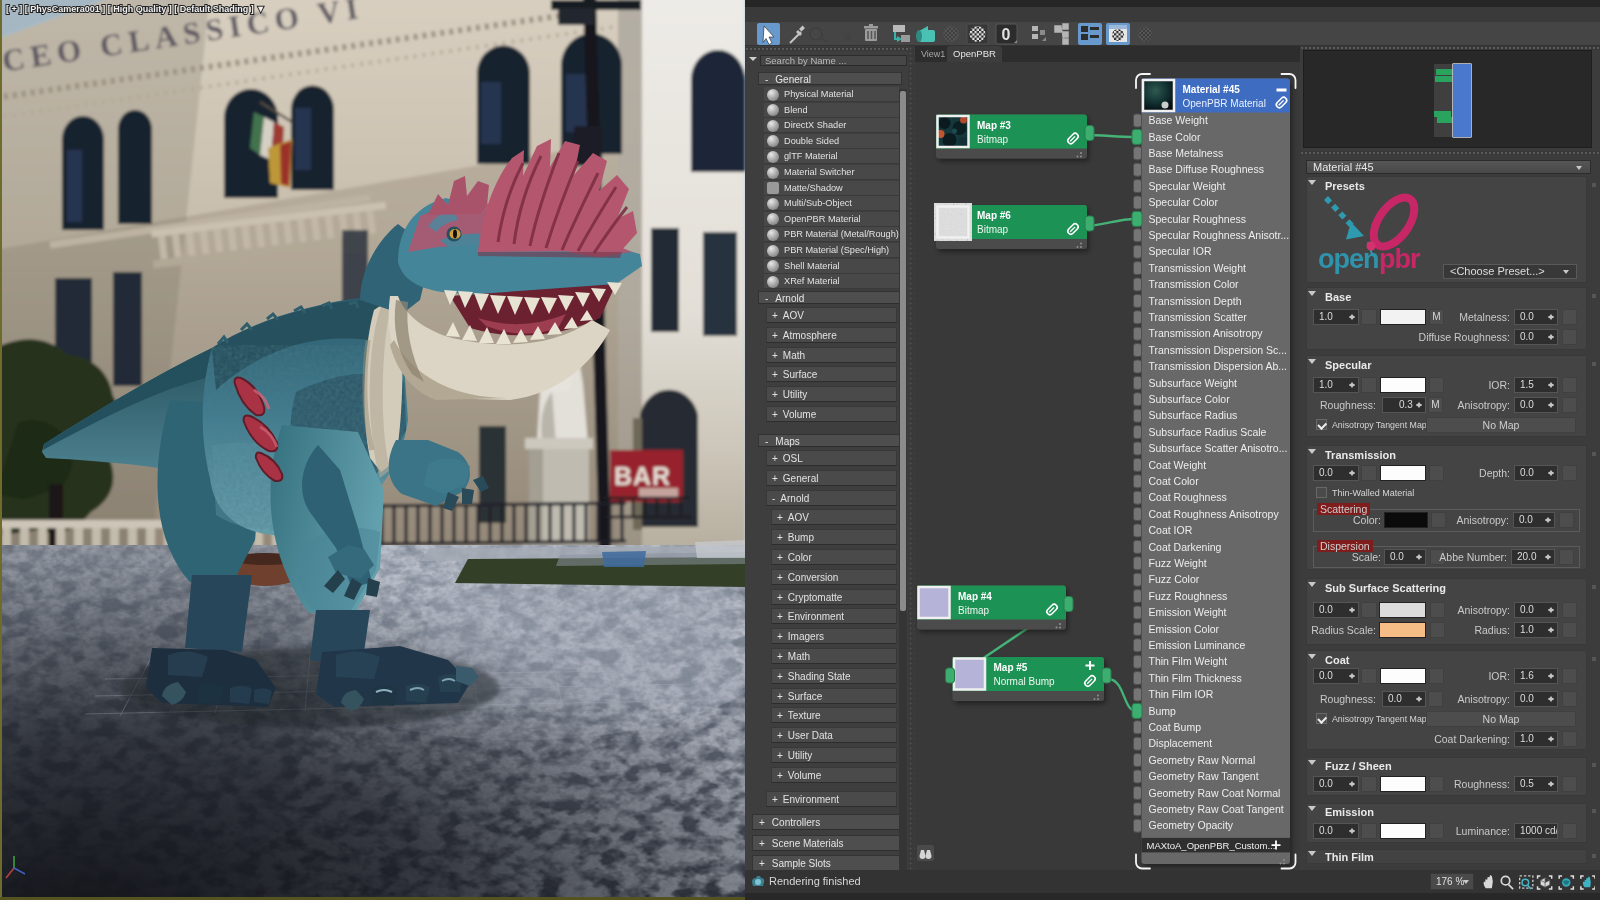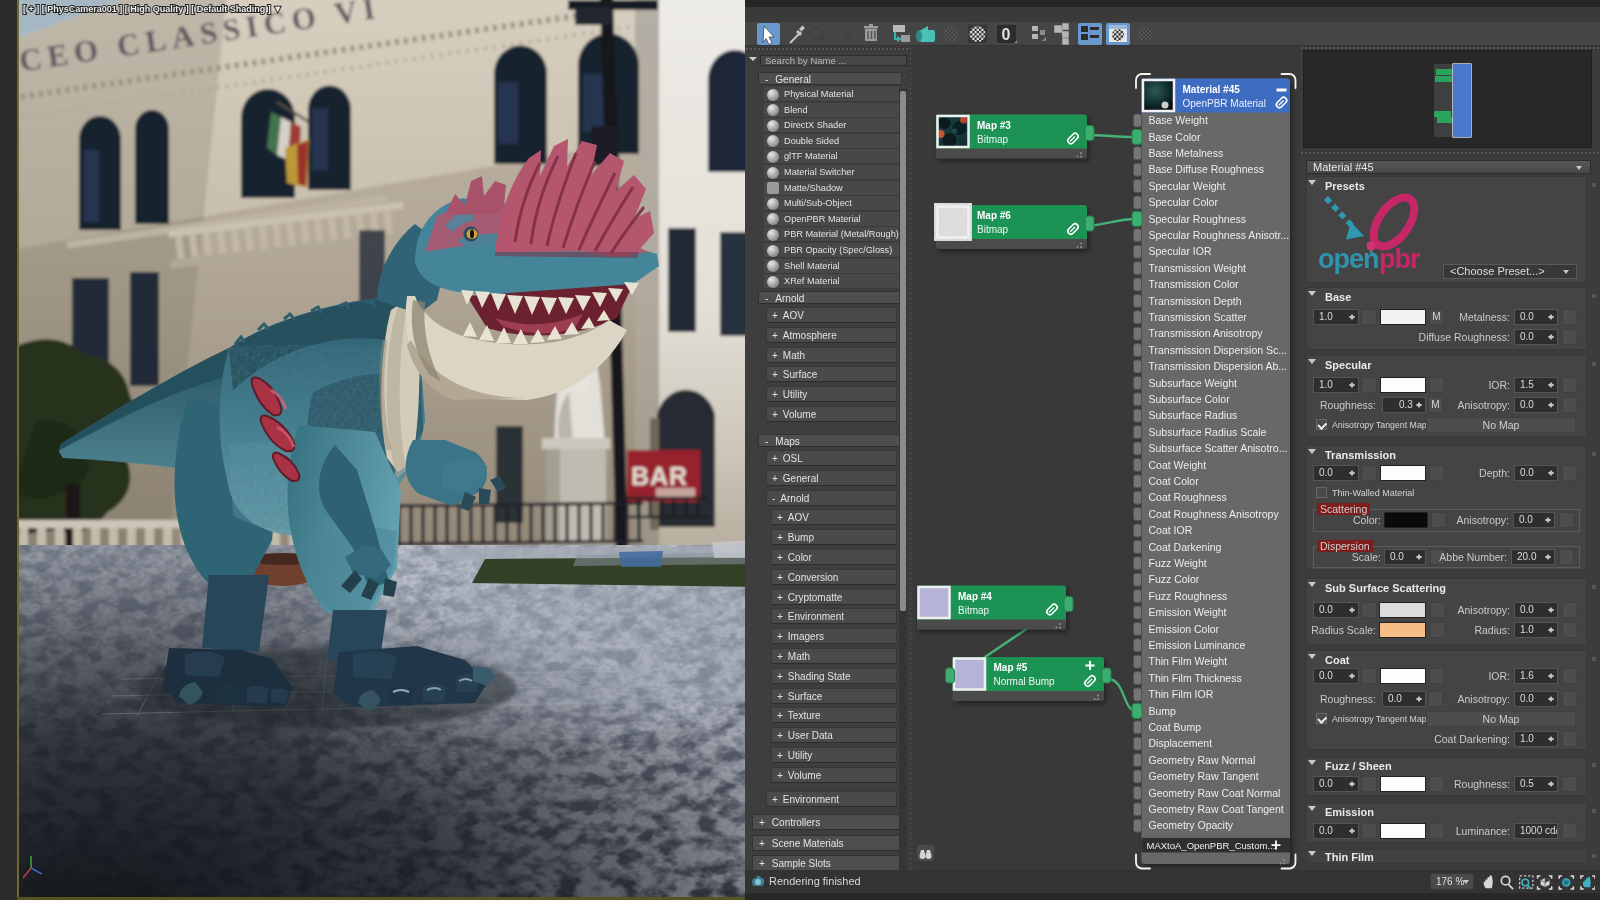--- a/index.html
+++ b/index.html
@@ -4,7 +4,7 @@
 html,body{margin:0;padding:0;width:1600px;height:900px;overflow:hidden;background:#2b2b2b;
 font-family:"Liberation Sans",sans-serif;-webkit-font-smoothing:antialiased;}
 *{box-sizing:border-box;}
-#viewport{position:absolute;left:17px;top:0;width:745px;height:900px;overflow:hidden;}
+#viewport{position:absolute;left:0;top:0;width:745px;height:900px;overflow:hidden;}
 #editor{position:absolute;left:745px;top:0;width:855px;height:900px;background:#3a3a3a;}
 .abs{position:absolute;}
 

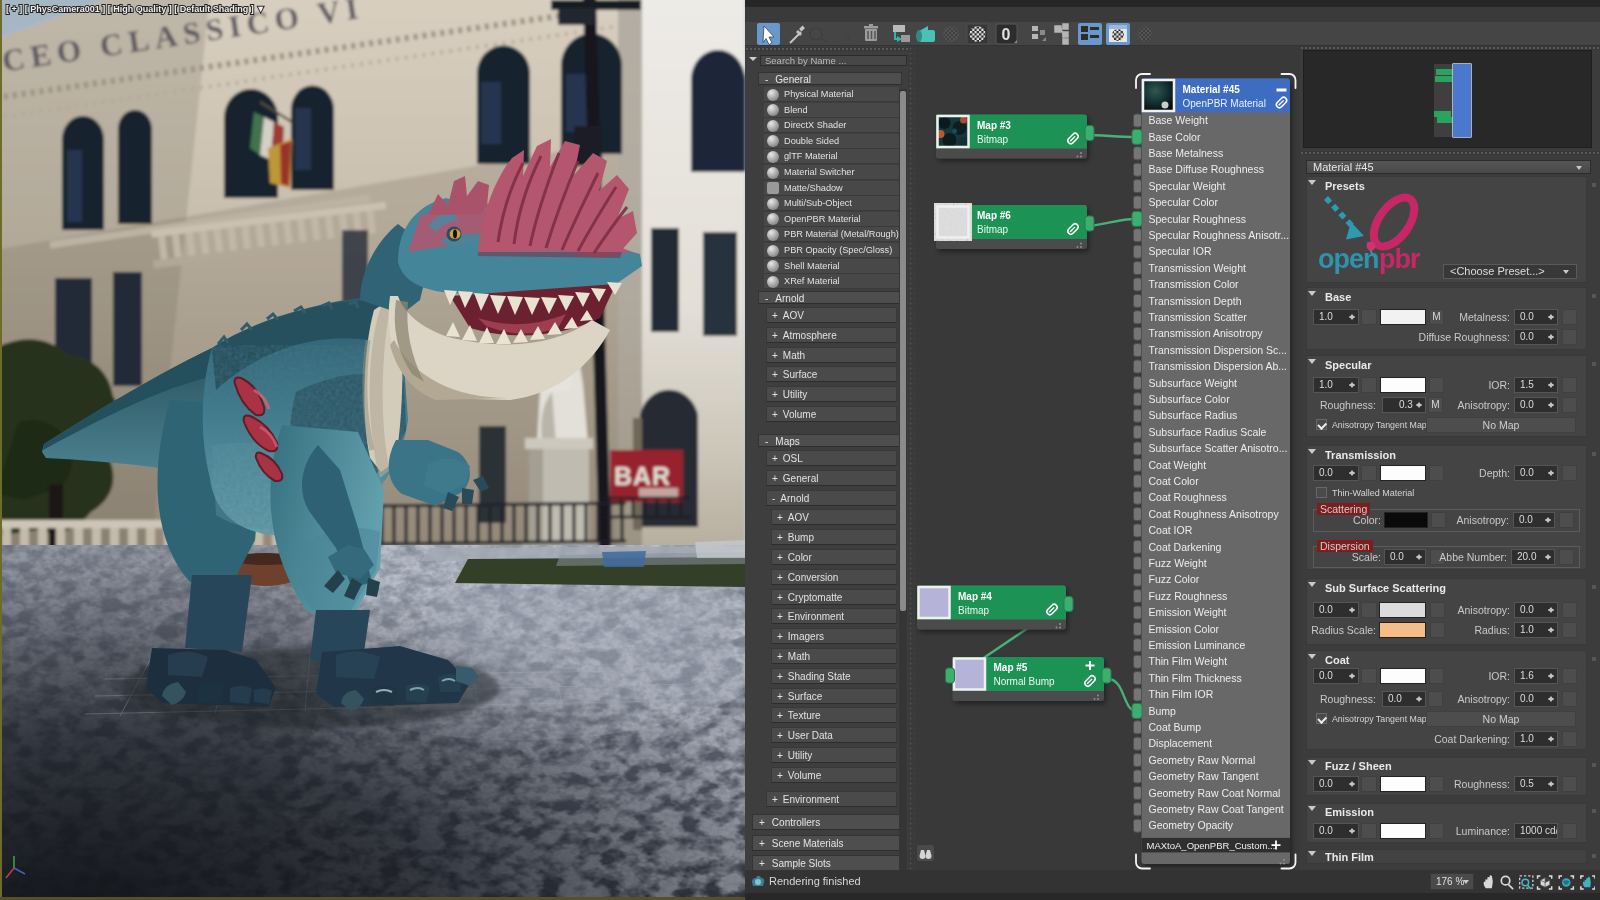--- a/index.html
+++ b/index.html
@@ -801,6 +801,10 @@
           <path d="M6,804 h3 l1,4 h-5 z M12,804 h3 l1,4 h-5 z"></path>
         </g>
 </svg></div>
+<div id="tabbar">
+      <span style="position:absolute;left:6px;top:3px;font-size:9px;color:#a8a8a8;">View1</span>
+      <div style="position:absolute;left:32px;top:0;width:55px;height:16px;background:#3d3d3d;color:#e6e6e6;text-align:center;line-height:16px;font-size:9.5px;border-radius:3px 3px 0 0;">OpenPBR</div>
+    </div>
 <div id="rpanel">
 <div class="hsplit" style="left:0;top:0;width:300px"></div>
 <div class="abs" style="left:3px;top:4px;width:289px;height:98px;background:#282828;border:1px solid #1e1e1e;">

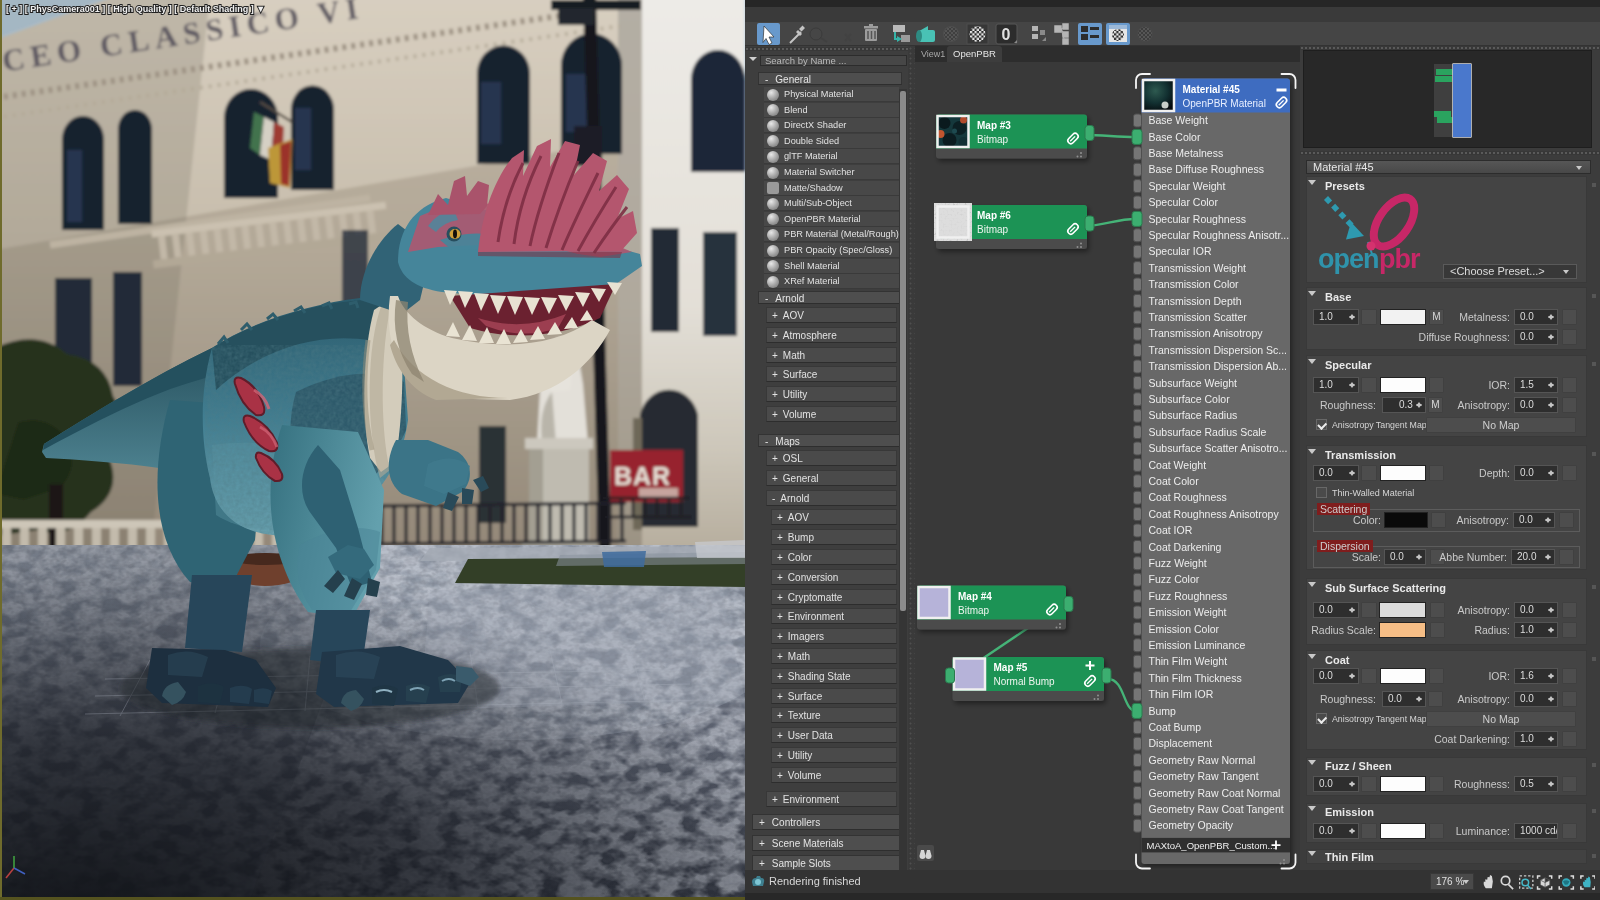--- a/index.html
+++ b/index.html
@@ -518,7 +518,7 @@
       </div>
 <div class="mitem" style="top:197.0px">
         <span class="sph"></span>
-        <span class="txt">PBR Opacity (Spec/Gloss)</span>
+        <span class="txt">PBR Material (Spec/High)</span>
       </div>
 <div class="mitem" style="top:212.6px">
         <span class="sph"></span>

